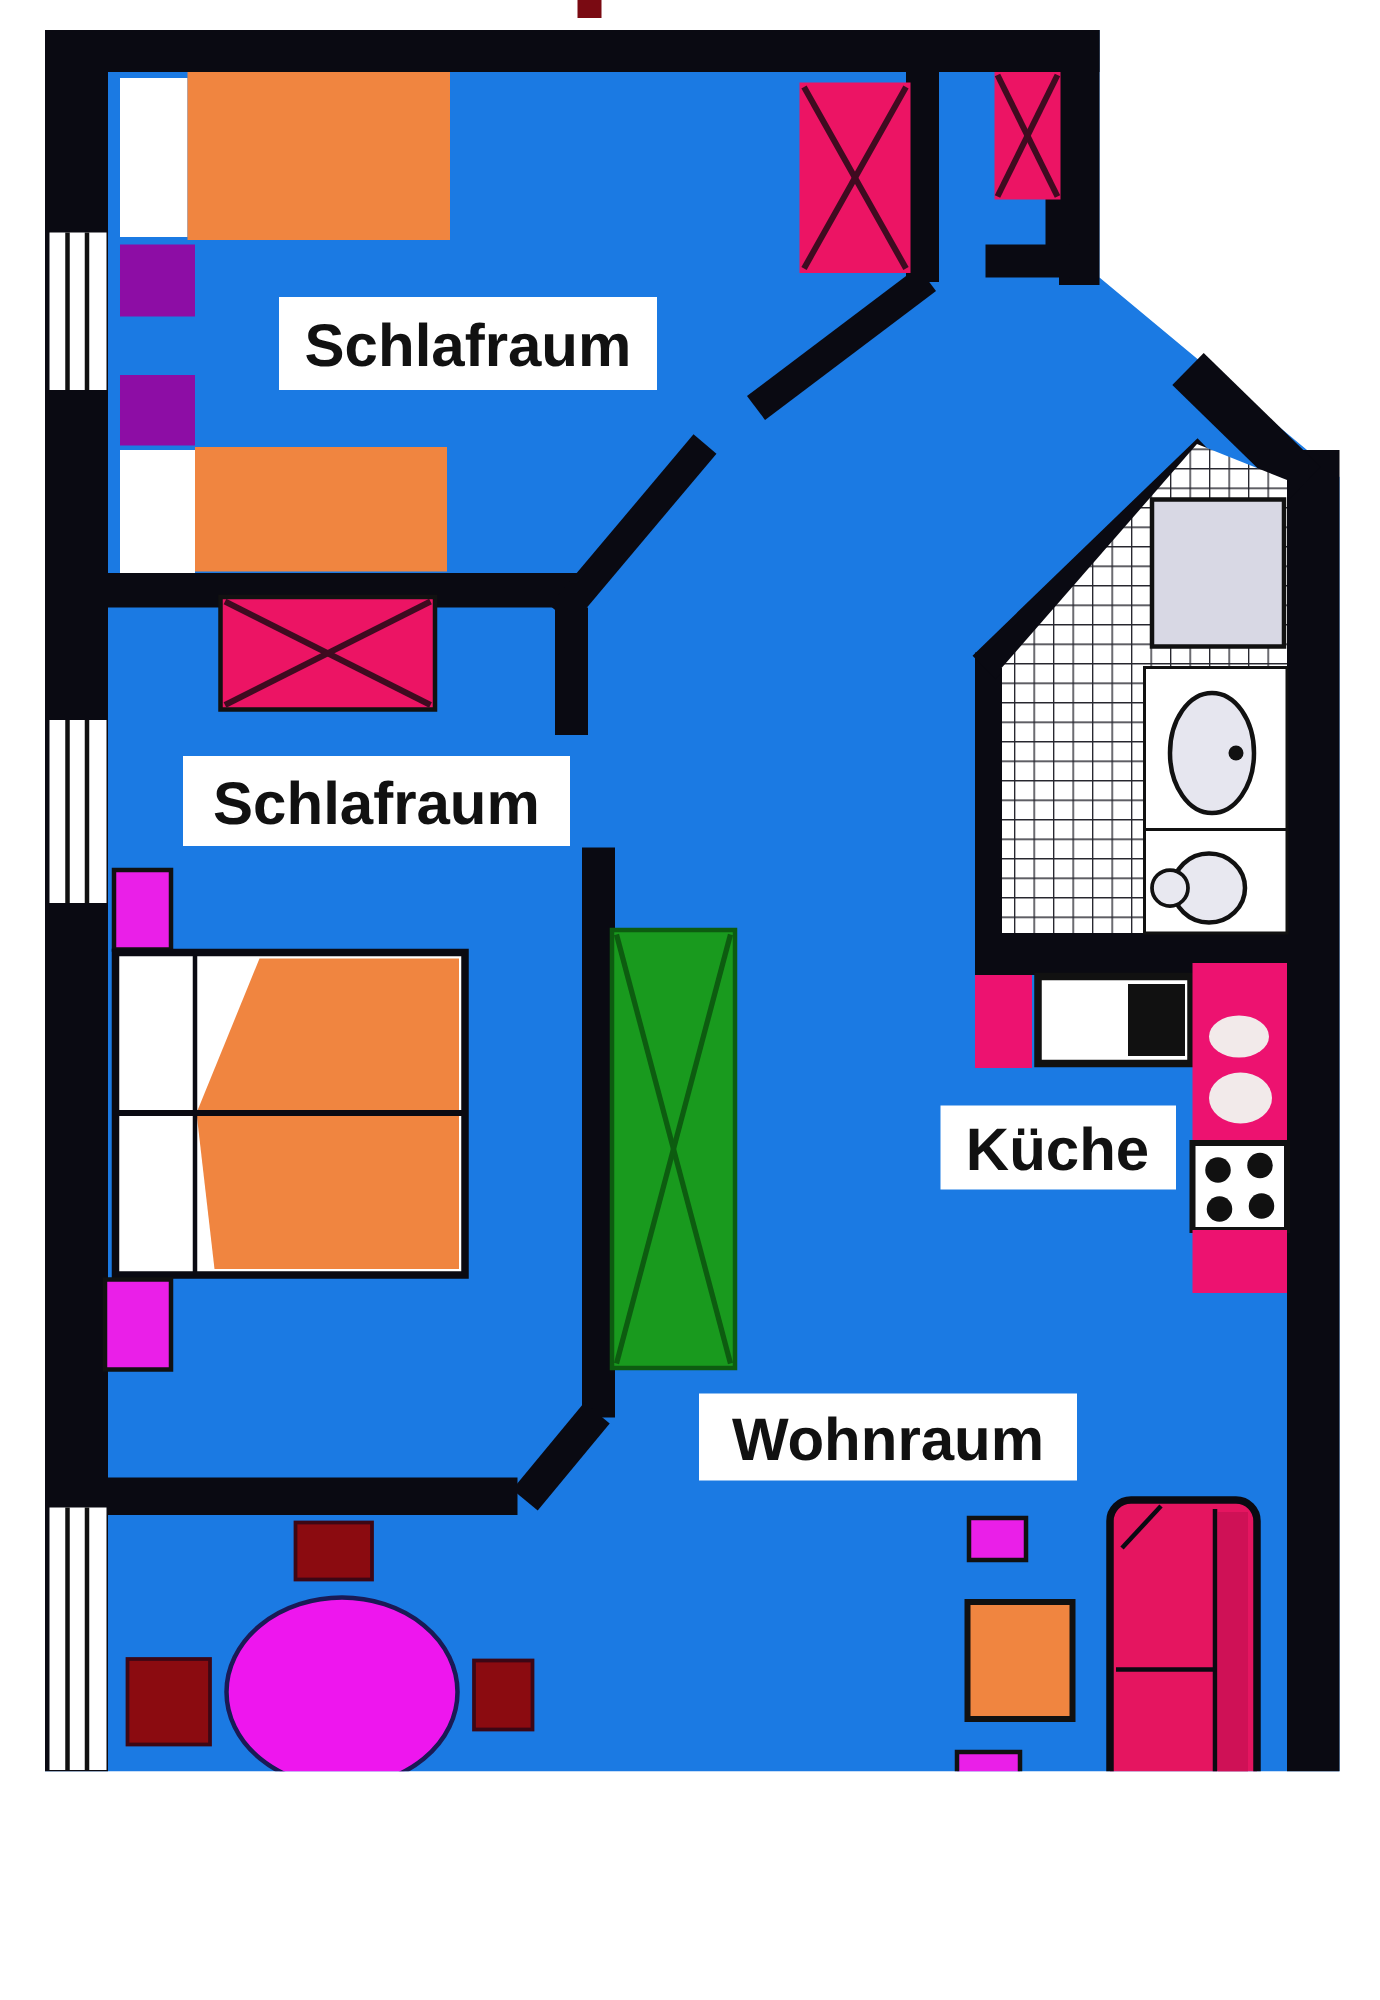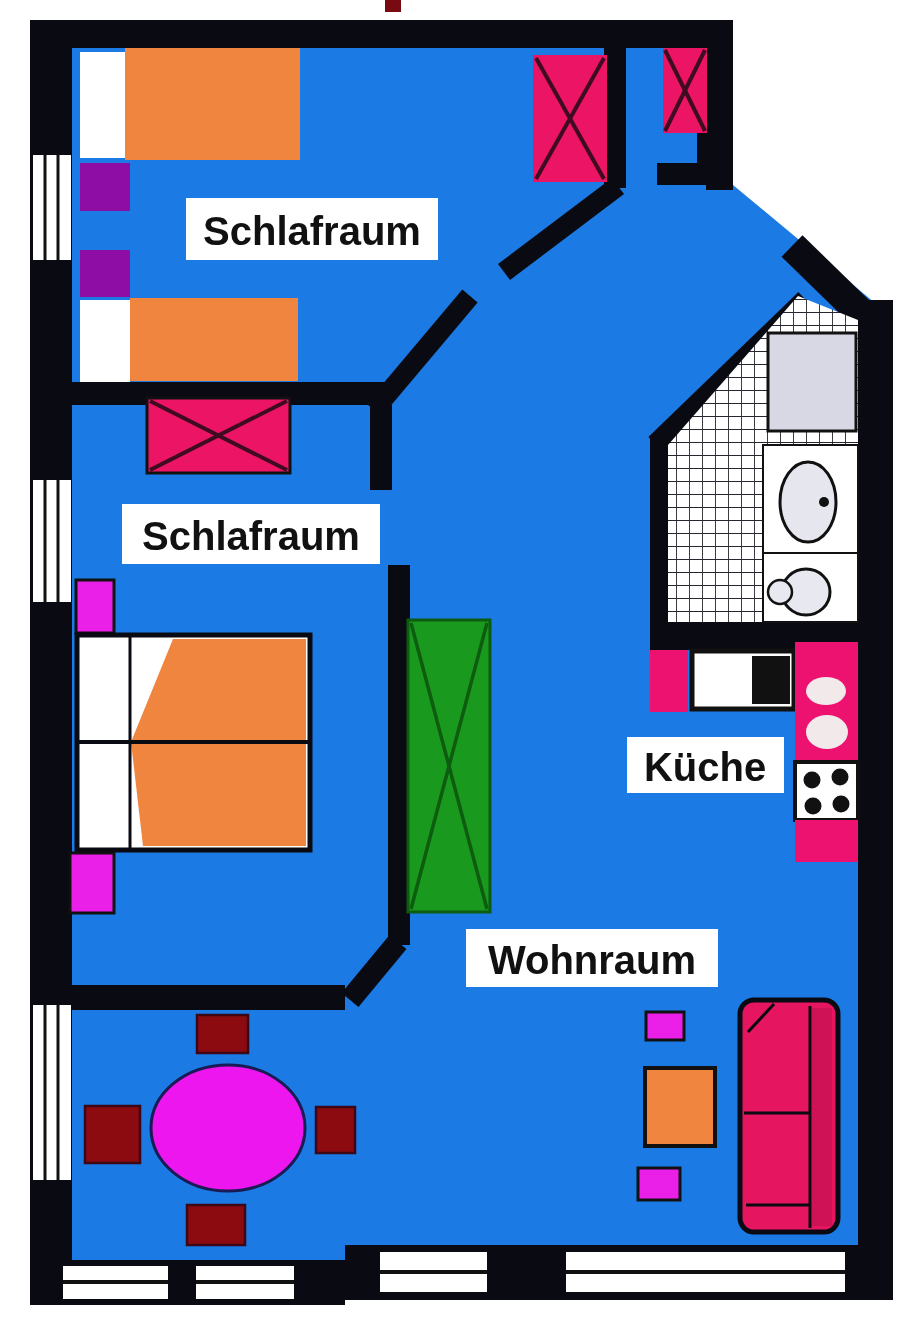--- a/index.html
+++ b/index.html
@@ -3,7 +3,7 @@
 <meta charset="utf-8">
 <style>
   html,body{margin:0;padding:0;background:#ffffff;}
-  #stage{position:relative;width:920px;height:1333px;background:#ffffff;overflow:hidden;}
+  #stage{position:relative;width:920px;height:1181px;background:#ffffff;overflow:hidden;}
   svg{position:absolute;left:0;top:0;}
   .room-label{font-family:"Liberation Sans","DejaVu Sans",sans-serif;font-weight:bold;font-size:40px;}
 </style>

